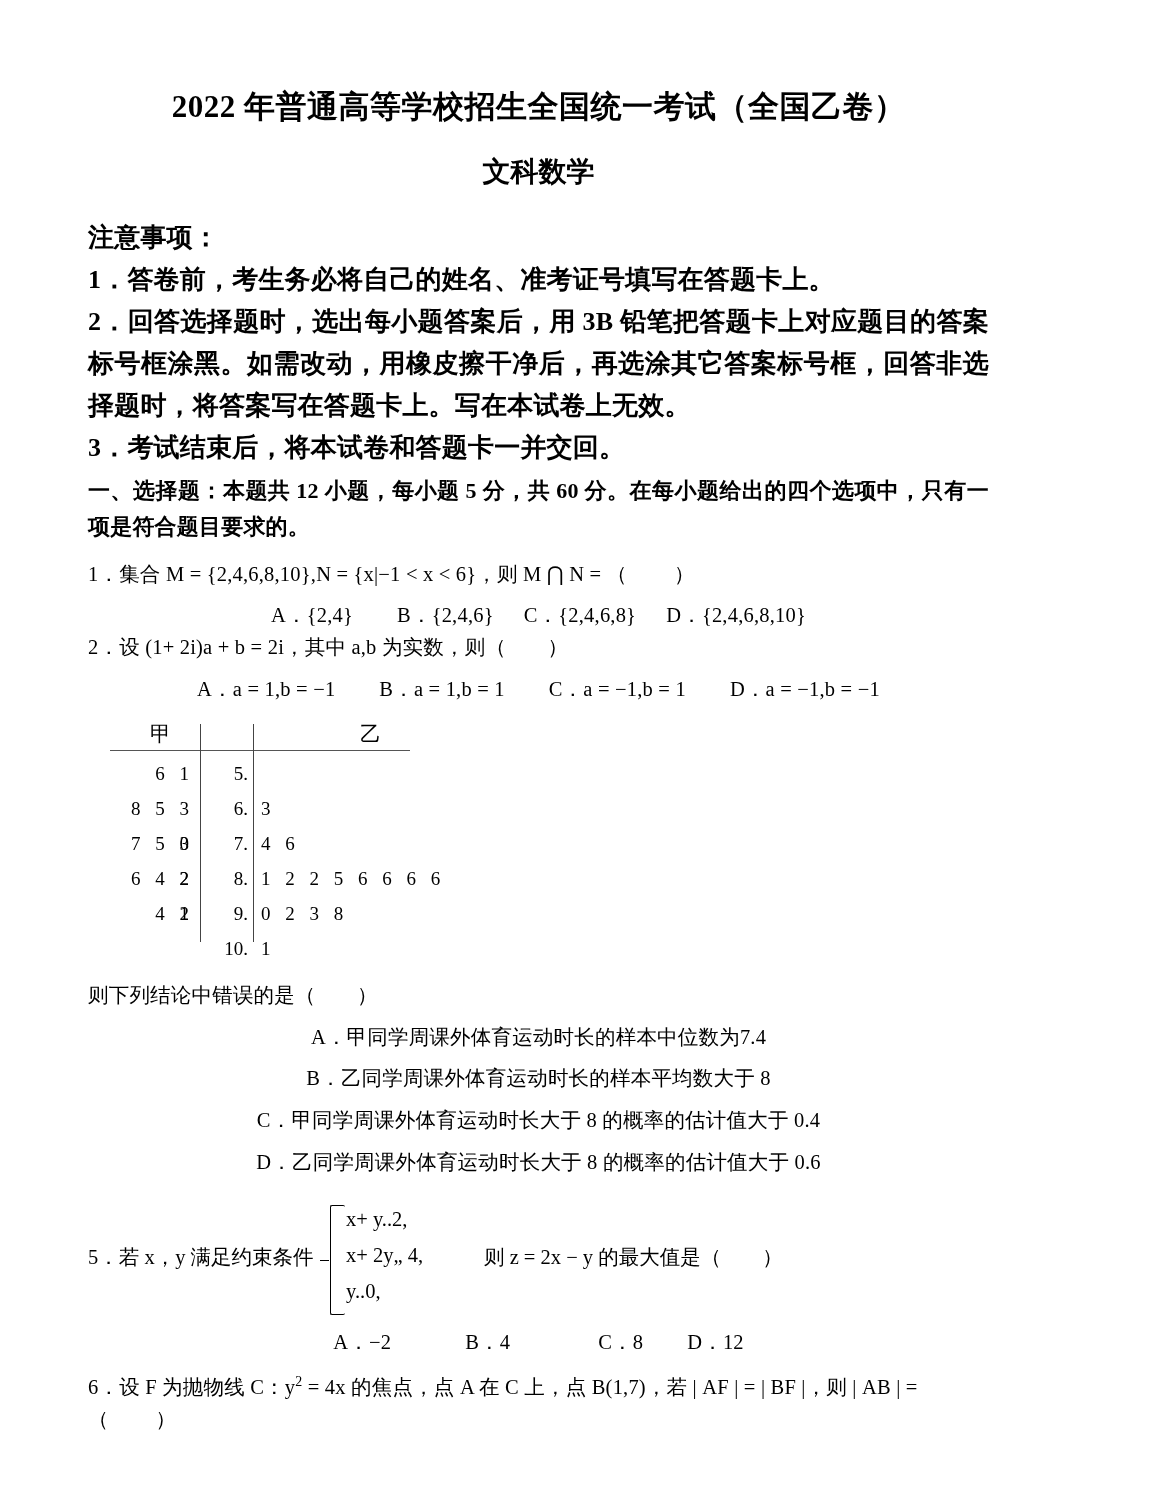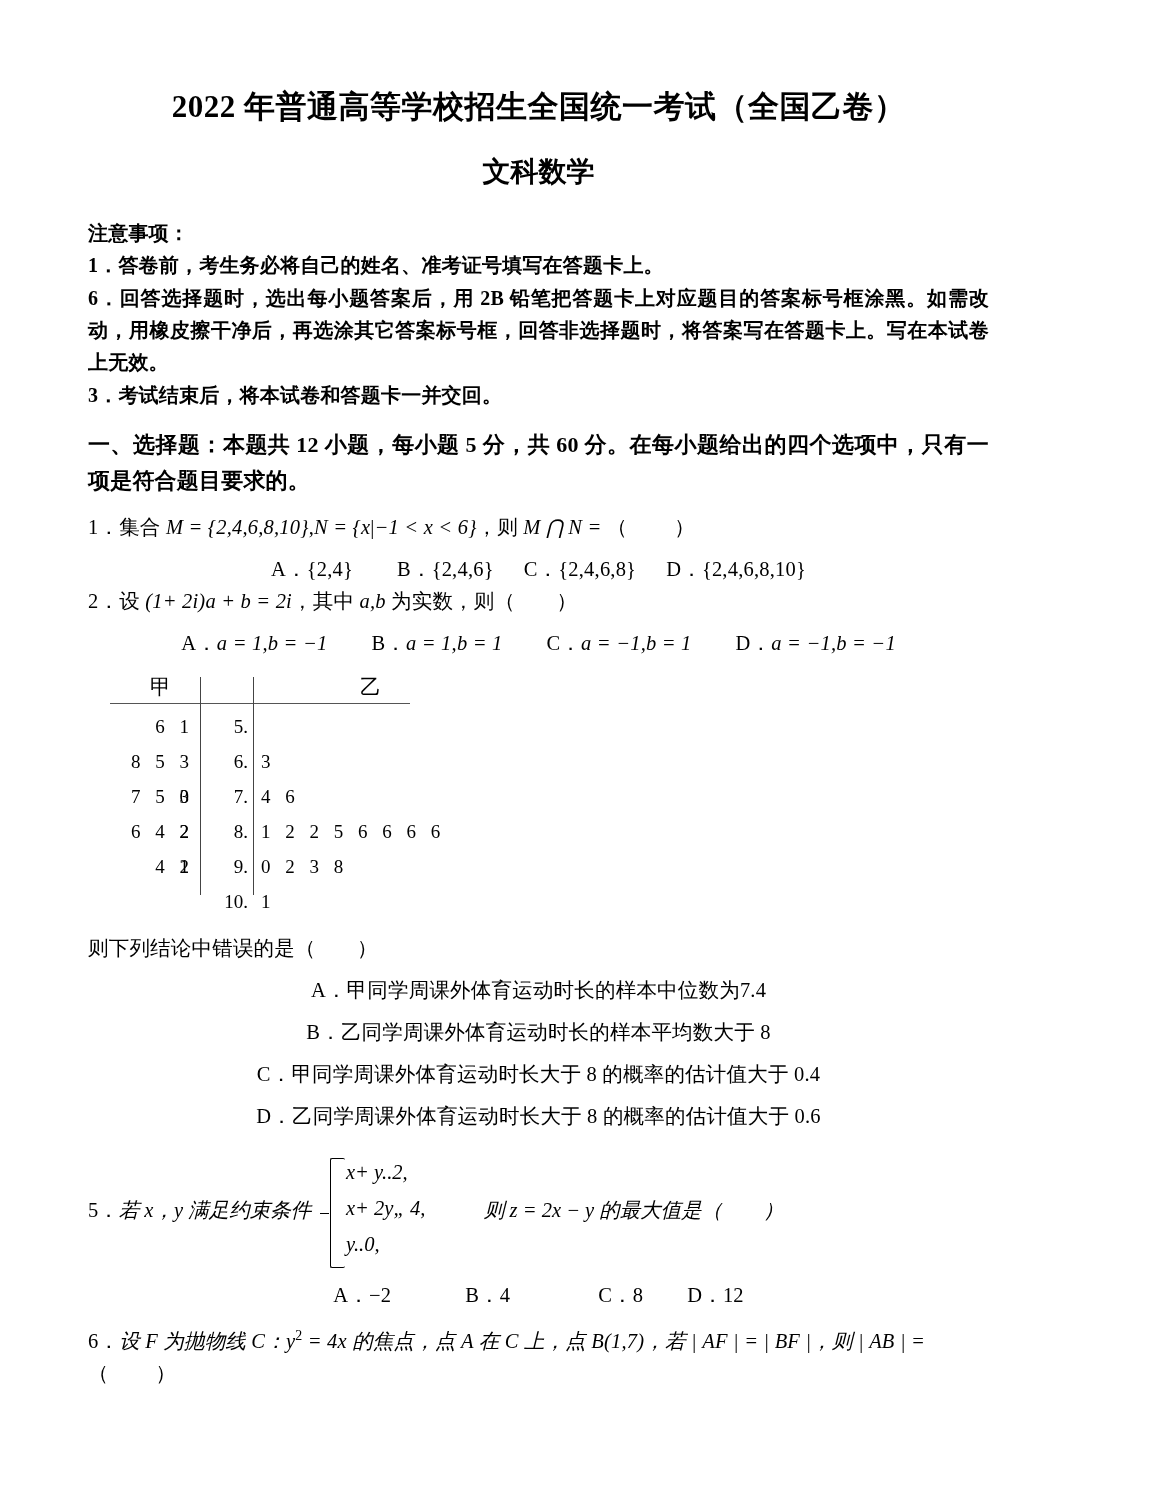--- a/index.html
+++ b/index.html
@@ -51,7 +51,7 @@
     margin-top: 28px;
   }
   .notice-line {
-    font-size: 20px;
+    font-size: 26px;
     font-weight: bold;
     line-height: 1.62;
     letter-spacing: 0.2px;

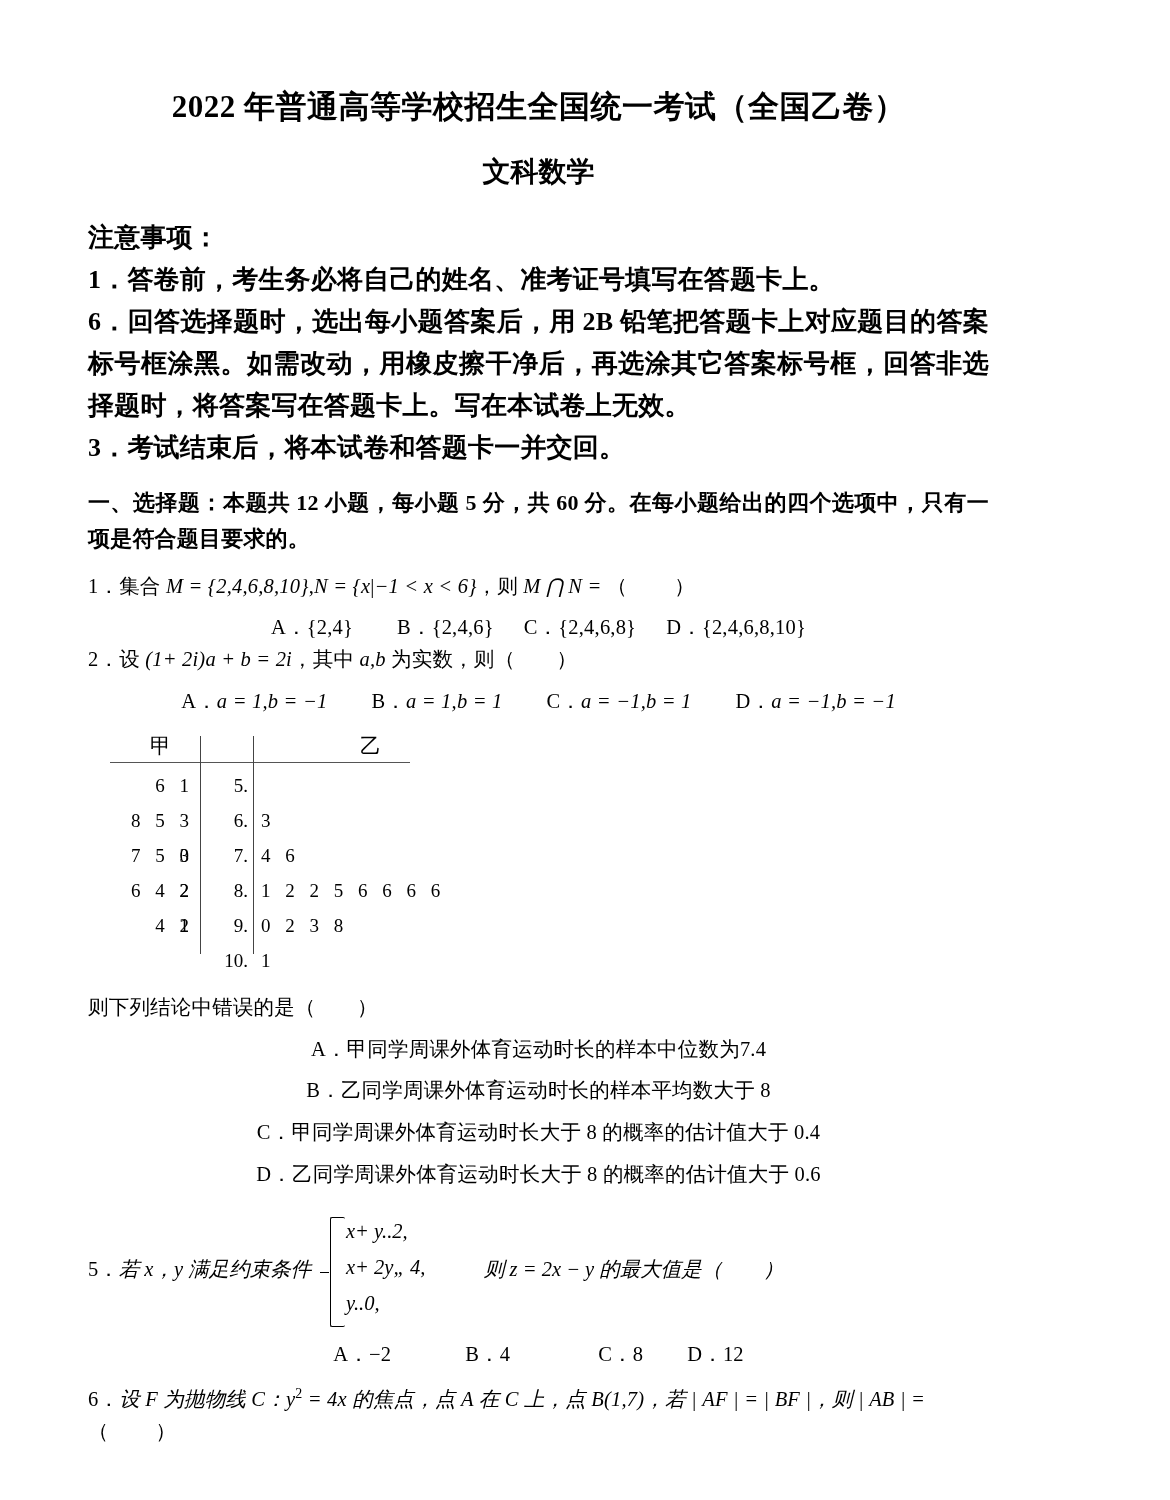--- a/index.html
+++ b/index.html
@@ -219,7 +219,7 @@
   <div class="notice">
     <div class="notice-line">注意事项：</div>
     <div class="notice-line">1．答卷前，考生务必将自己的姓名、准考证号填写在答题卡上。</div>
-    <div class="notice-line">6．回答选择题时，选出每小题答案后，用 2B 铅笔把答题卡上对应题目的答案标号框涂黑。如需改动，用橡皮擦干净后，再选涂其它答案标号框，回答非选择题时，将答案写在答题卡上。写在本试卷上无效。</div>
+    <div class="notice-line">2．回答选择题时，选出每小题答案后，用 3B 铅笔把答题卡上对应题目的答案标号框涂黑。如需改动，用橡皮擦干净后，再选涂其它答案标号框，回答非选择题时，将答案写在答题卡上。写在本试卷上无效。</div>
     <div class="notice-line">3．考试结束后，将本试卷和答题卡一并交回。</div>
     <div class="section-head">一、选择题：本题共 12 小题，每小题 5 分，共 60 分。在每小题给出的四个选项中，只有一项是符合题目要求的。</div>
   </div>

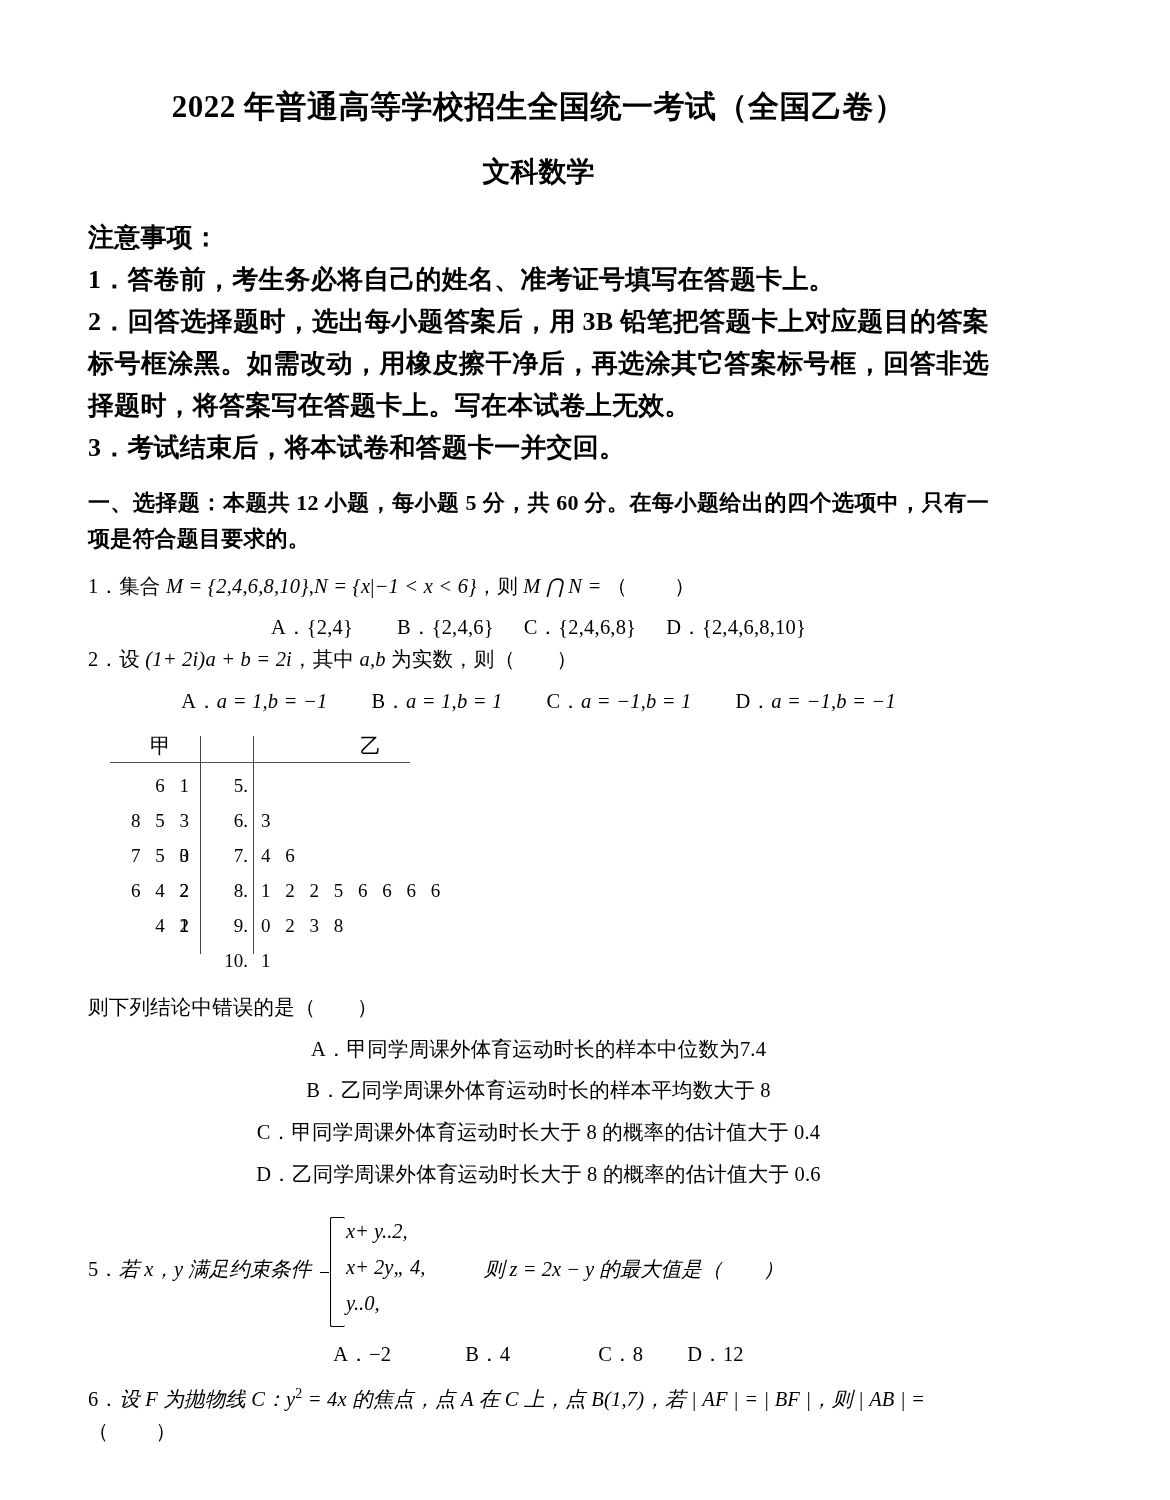--- a/index.html
+++ b/index.html
@@ -63,7 +63,7 @@
     line-height: 1.62;
     letter-spacing: 0.2px;
     text-align: justify;
-    margin-top: 16px;
+    margin-top: 4px;
   }
 
   

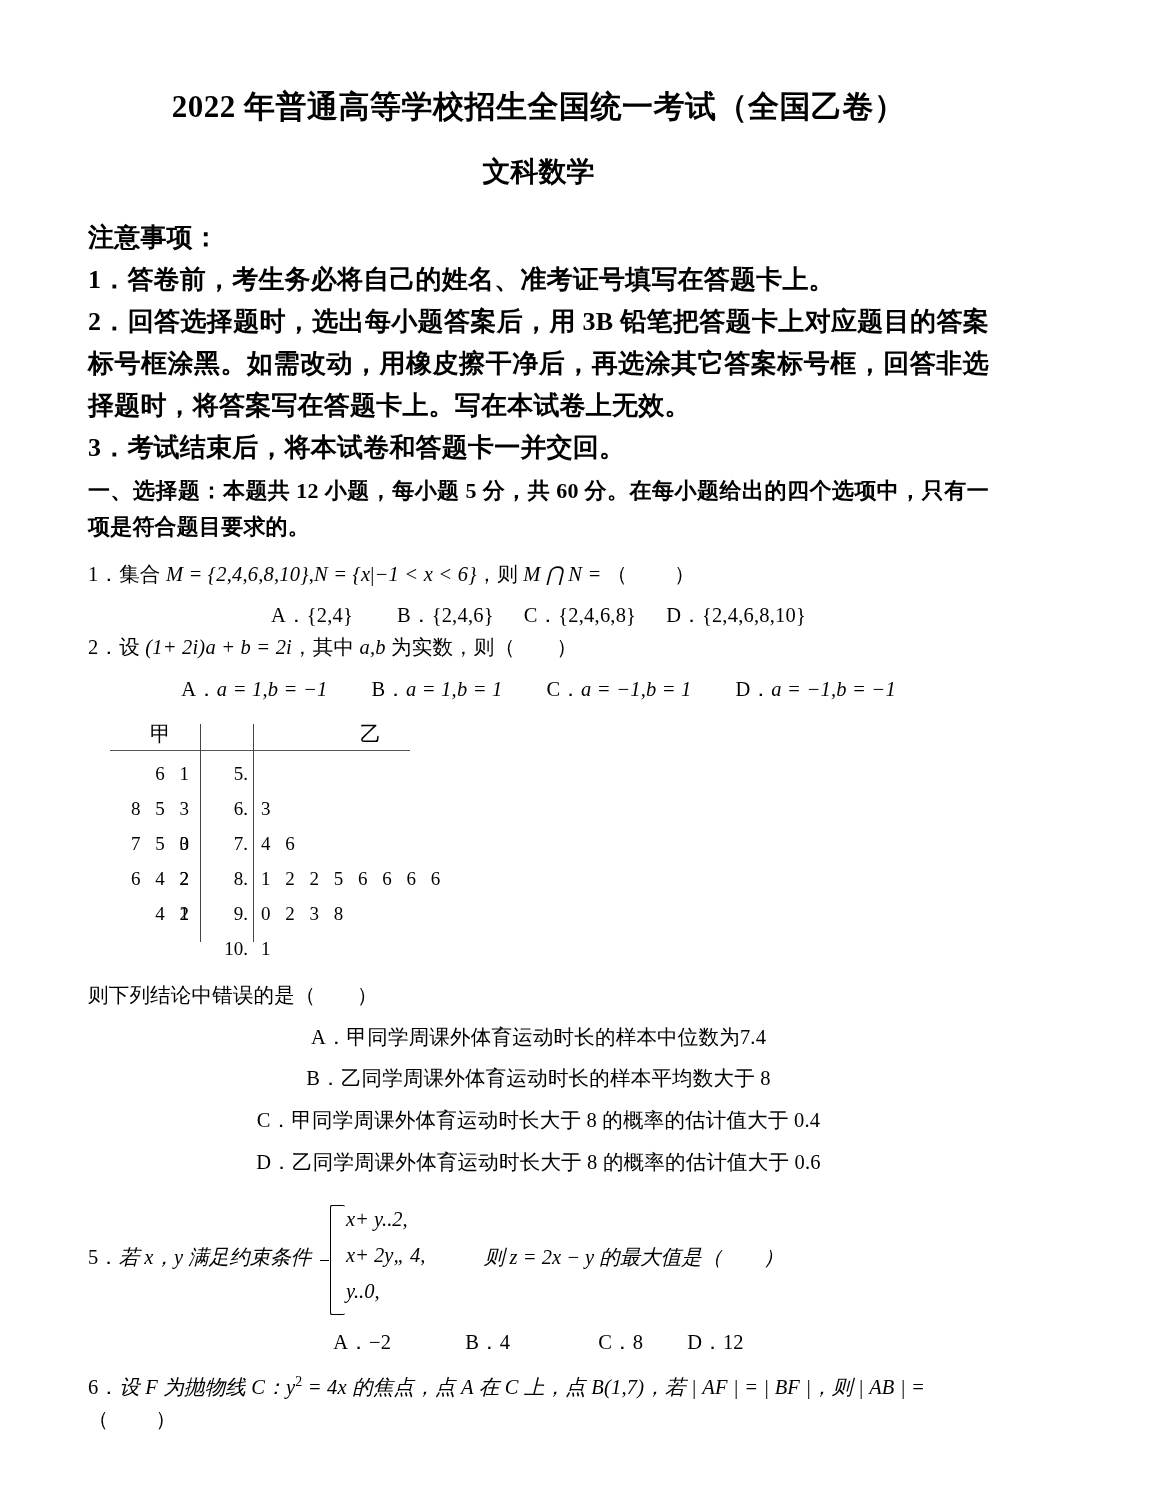--- a/index.html
+++ b/index.html
@@ -82,7 +82,7 @@
     text-align: center;
   }
   .opt { display: inline-block; }
-  .mi { font-style: italic; font-family: "Liberation Serif", serif; }
+  .mi { font-family: "Liberation Serif", serif; }
   .mb { font-style: italic; font-weight: bold; }
   .mn { font-style: normal; }
   sup { font-size: 0.68em; vertical-align: super; line-height: 0; }

